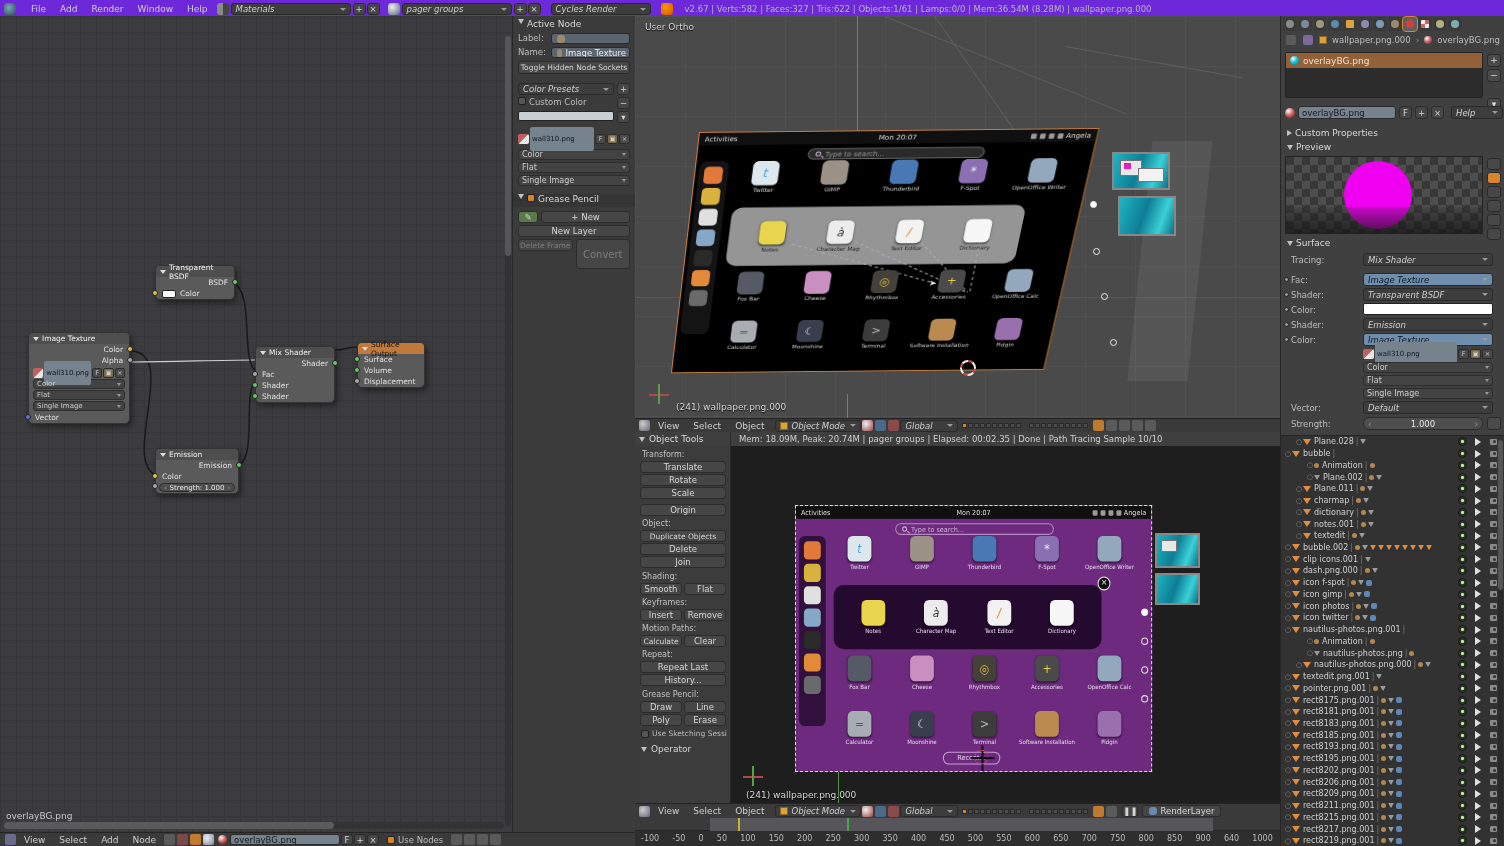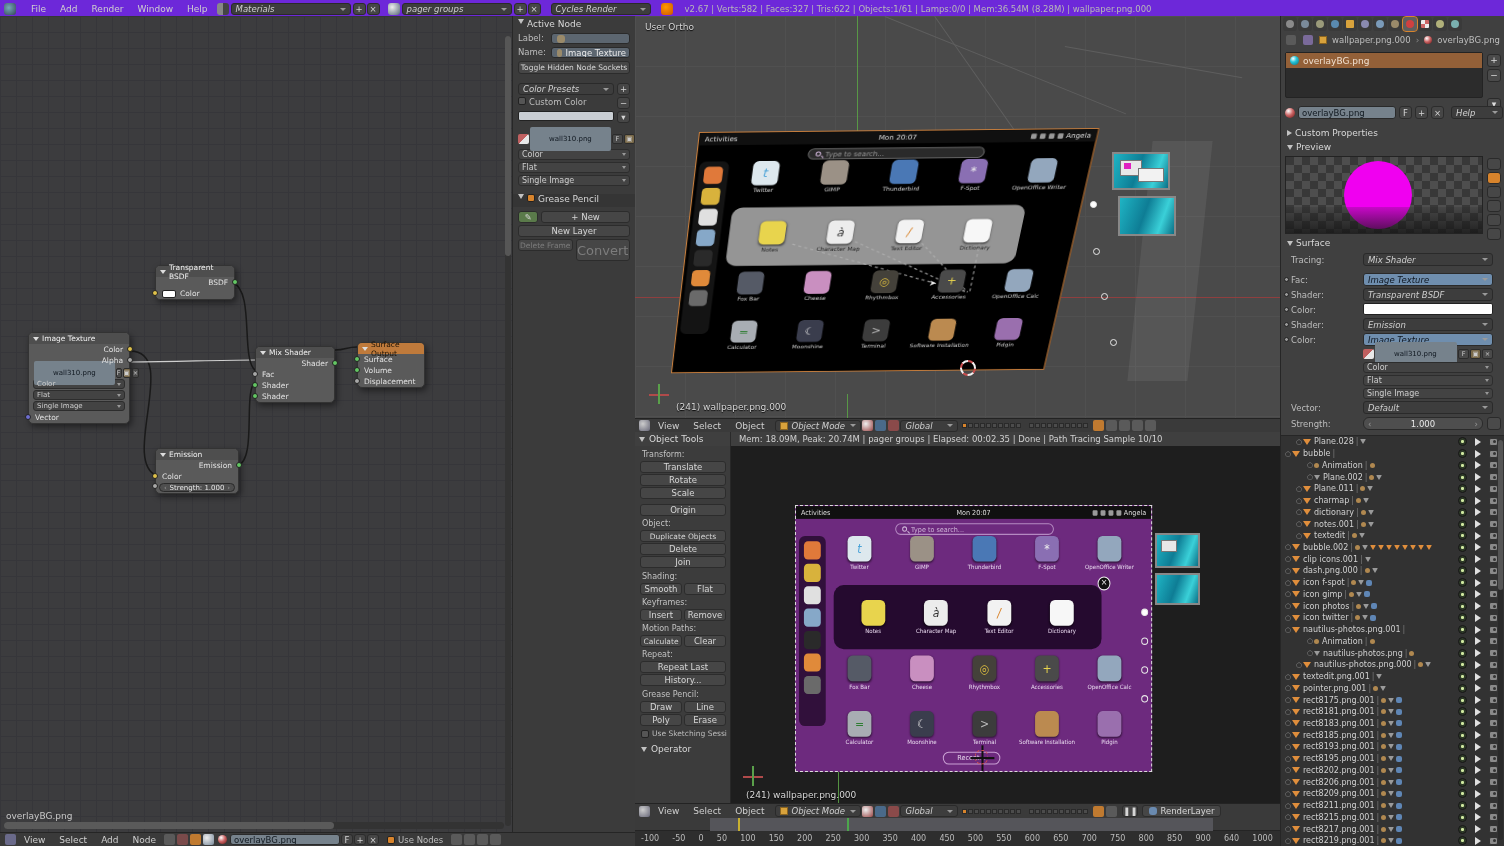--- a/index.html
+++ b/index.html
@@ -47,7 +47,7 @@
   .nsel:after{content:"";margin-left:auto;border-left:2.5px solid transparent;border-right:2.5px solid transparent;border-top:3px solid #999}
   .imgrow{height:11px;margin:1px 4px;display:flex;gap:1px;align-items:center}
   .imgrow .ic{width:11px;height:10px;background:#777;border-radius:2px;background:linear-gradient(135deg,#c06060 50%,#e8e8e8 50%)}
-  .imgrow .fld{flex:1;height:24px;background:#76828c;border-radius:2px;color:#101820;display:flex;align-items:center;padding:0 19px;font-size:7px}
+  .imgrow .fld{flex:1;height:24px;background:#76828c;border-radius:2px;color:#101820;display:flex;align-items:center;padding:0 2px;font-size:7px}
   .imgrow .sq{width:11px;height:10px;background:#4a4a4a;border:1px solid #2c2c2c;border-radius:2px;color:#ccc;font-size:6.5px;display:flex;align-items:center;justify-content:center}
   .swatch{background:#fff;border:1px solid #222;border-radius:2px}
   #nlabel{left:6px;top:795px;color:#c8c8c8;font-size:9px}

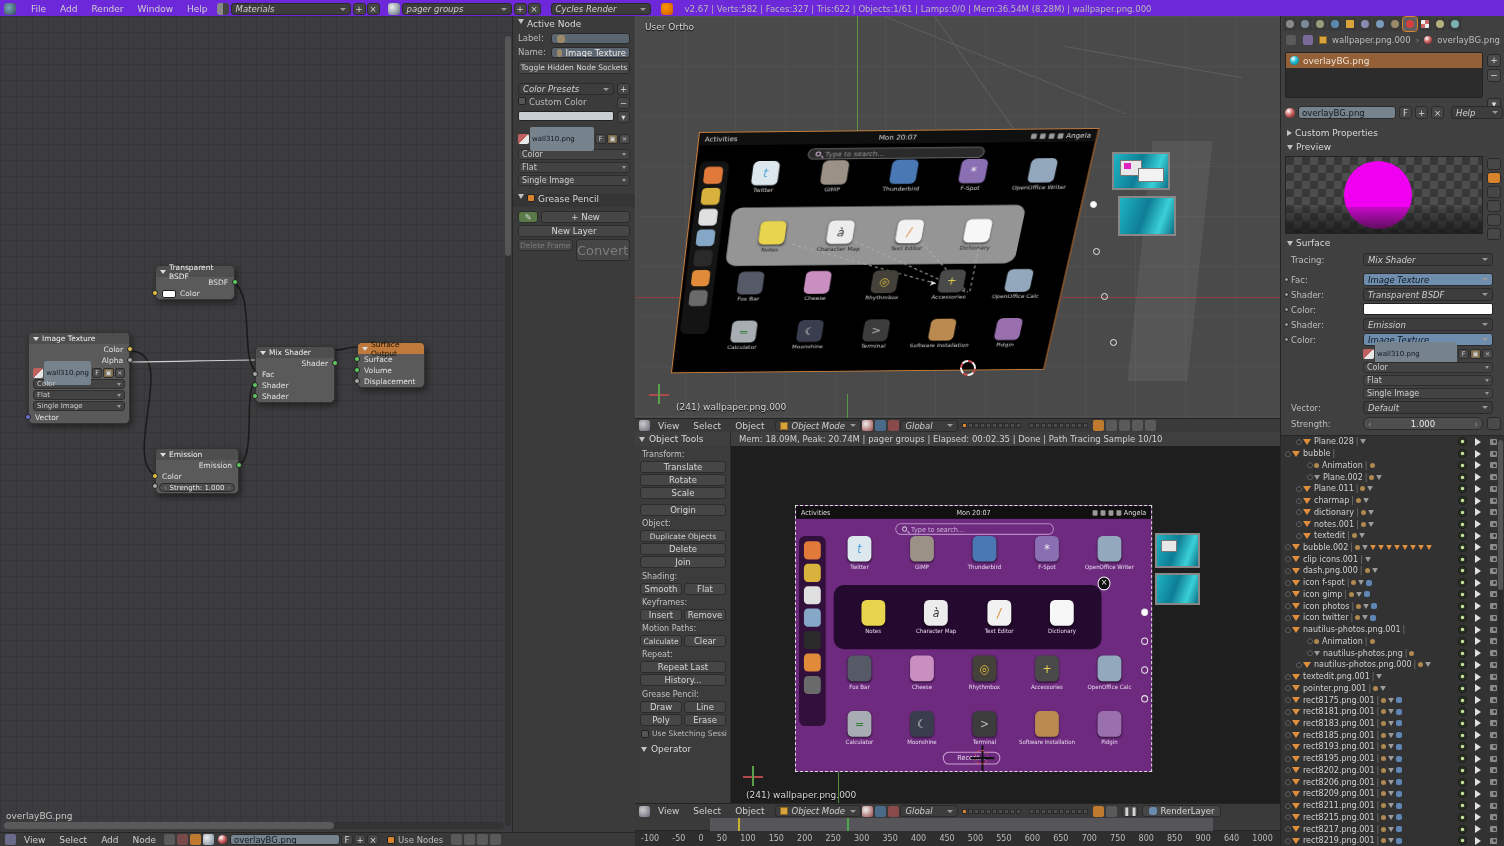--- a/index.html
+++ b/index.html
@@ -398,7 +398,7 @@
     </div>
   <div class="row">
     <span class="btn dim" style="flex:1;height:12px;font-size:7.5px">Delete Frame</span>
-    <span class="btn dim" style="flex:1;height:22px;font-size:13px">Convert</span>
+    <span class="btn dim" style="flex:1;height:30px;font-size:10px">Convert</span>
     </div>
 </div>
 

